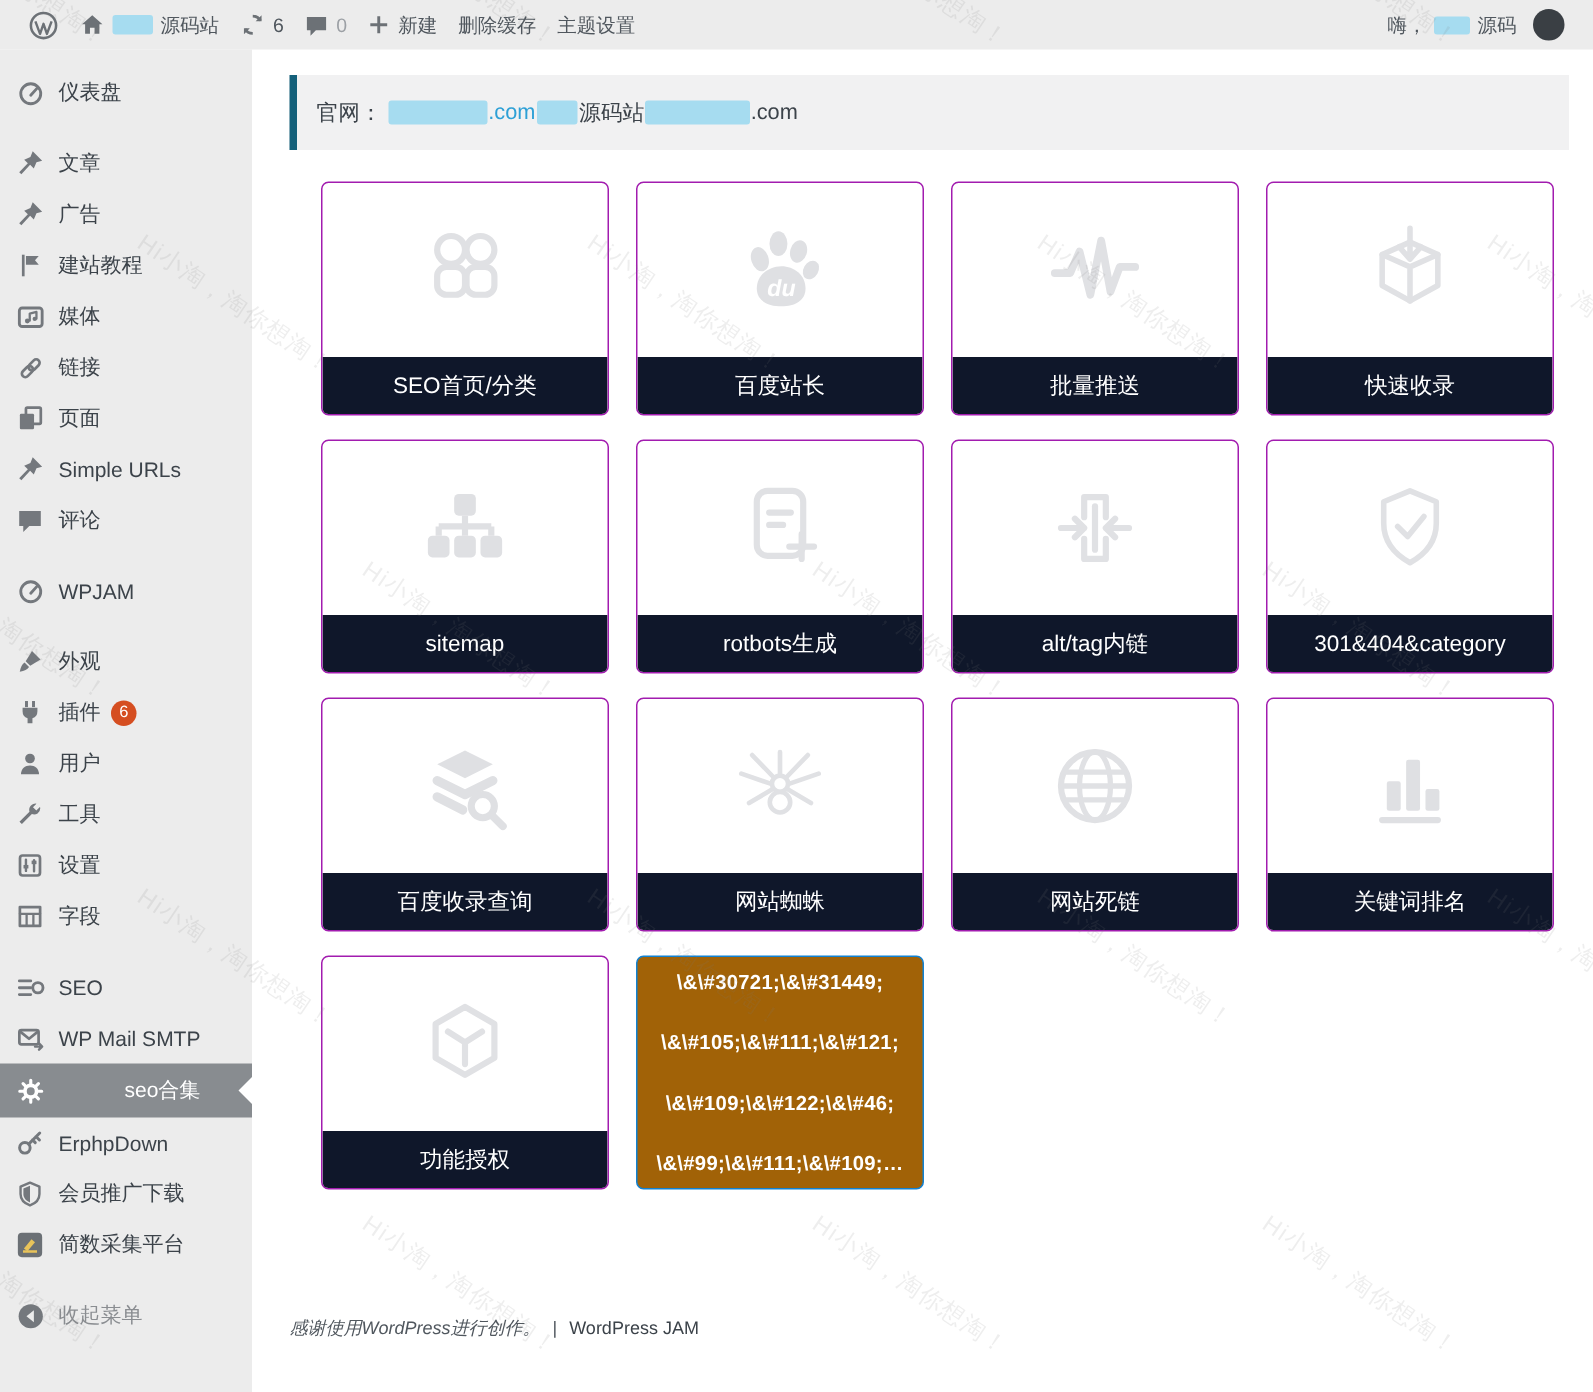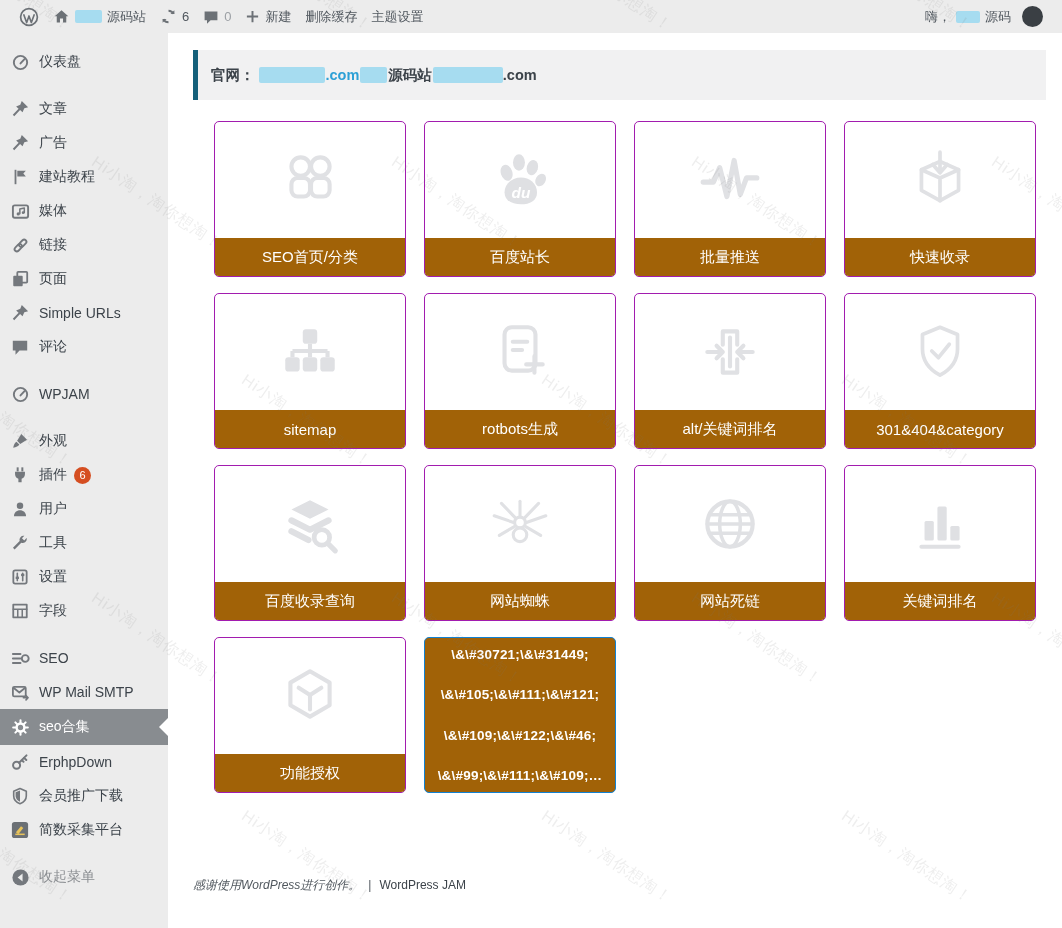--- a/index.html
+++ b/index.html
@@ -40,7 +40,7 @@
   #notice { margin:17px 16px 0 25px; height:50px; background:#f1f1f2;
     border-left:5px solid #14607a; display:flex; align-items:center; padding-left:13px;
     font-size:14.5px; color:#3c434a; }
-  #notice .n-seg { display:inline-flex; align-items:center;font-weight:bold; }
+  #notice .n-seg { display:inline-flex; align-items:center; }
   .r-n1 { width:66px; height:16px; margin:0 1px 0 4px; }
   .r-n2 { width:27px; height:16px; margin:0 1px; }
   .r-n3 { width:70px; height:16px; margin:0 0 0 1px; }

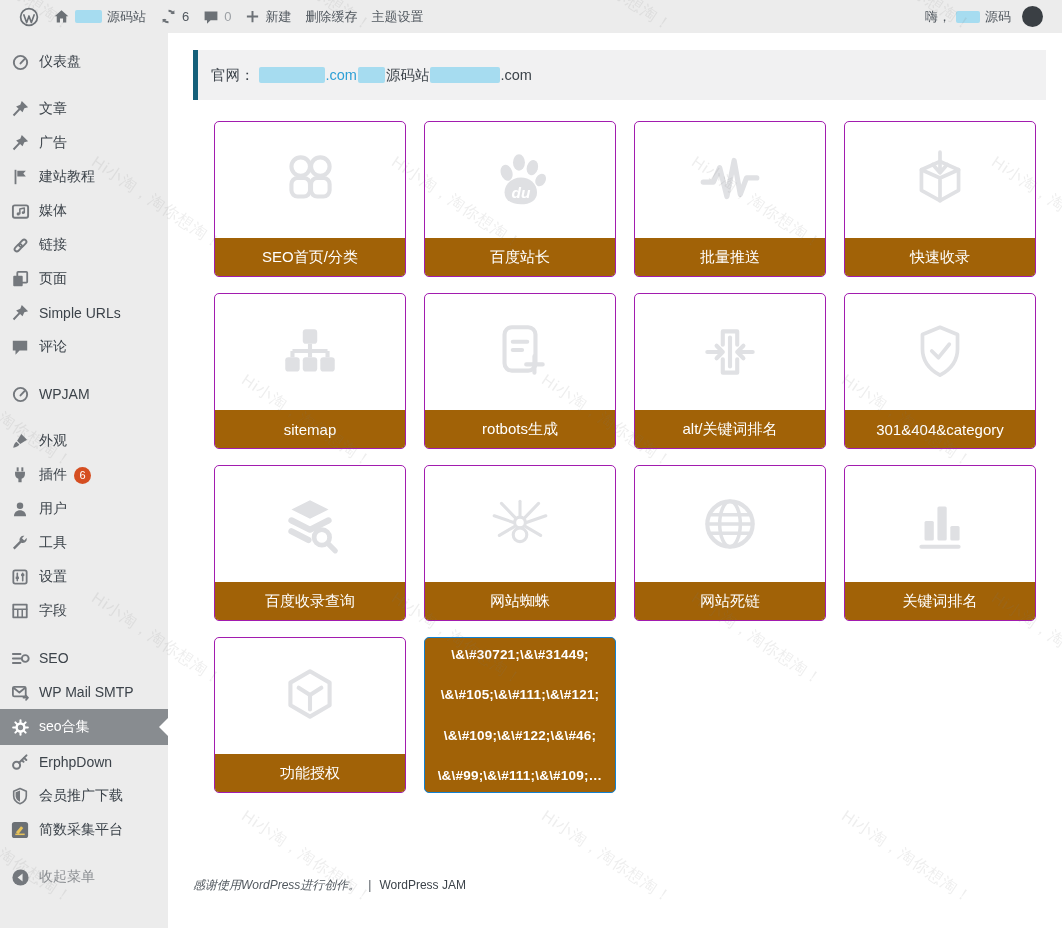--- a/index.html
+++ b/index.html
@@ -52,7 +52,7 @@
     display:flex; flex-direction:column; cursor:pointer; }
   .card-icon { flex:1; display:flex; align-items:center; justify-content:center; }
   .card-icon svg { display:block; }
-  .card-bar { height:38px; background:#a16207; color:#fff; font-size:15px;
+  .card-bar { height:38px; background:#0f172a; color:#fff; font-size:15px;
     display:flex; align-items:center; justify-content:center; flex:none; }
   .card-blue { background:#a16207; border-color:#1181d2; color:#fff;
     display:flex; flex-direction:column; justify-content:space-between; padding:9px 4px; }

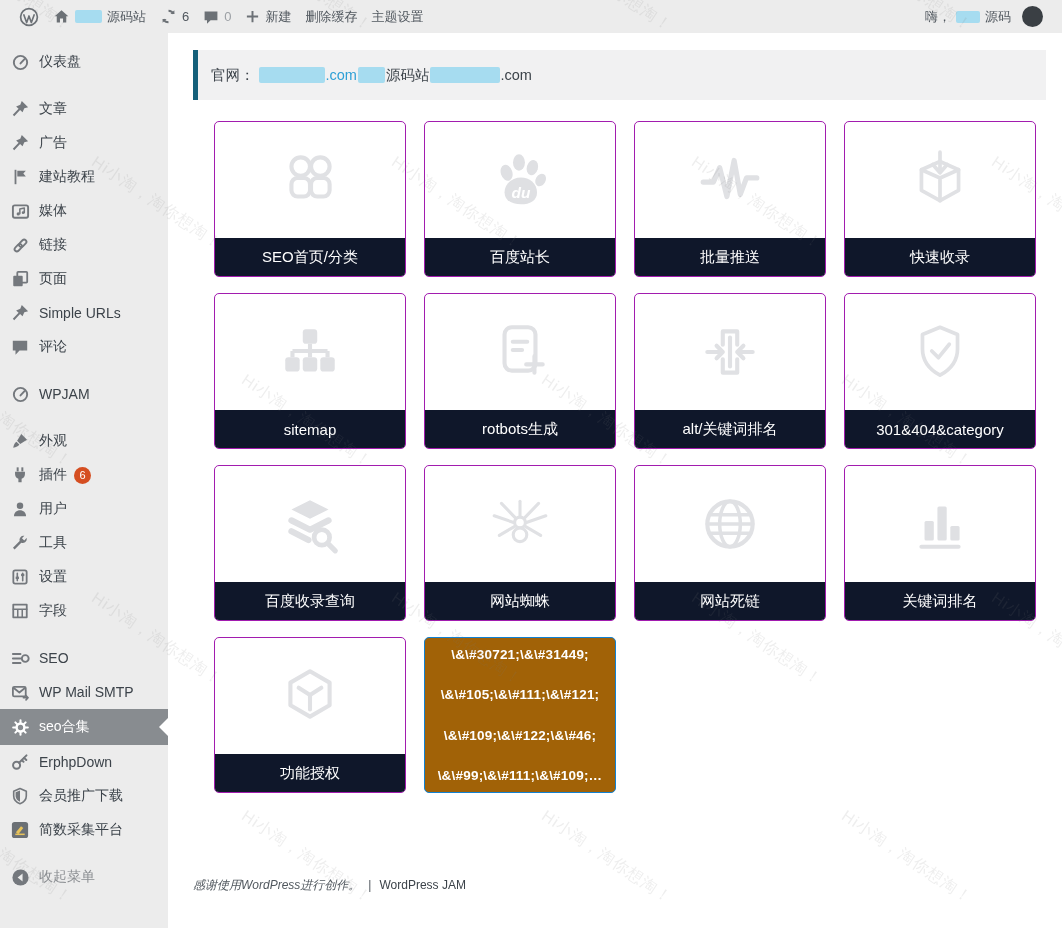--- a/index.html
+++ b/index.html
@@ -433,7 +433,7 @@
               <path d="M54 32 H39 M45 26 L39 32 L45 38" stroke="#e0e1e4" fill="none" stroke-linecap="round" stroke-linejoin="round" stroke-width="4"></path>
             </svg>
           </div>
-          <div class="card-bar">alt/关键词排名</div>
+          <div class="card-bar">alt/tag内链</div>
         </div>
         <div class="card">
           <div class="card-icon">

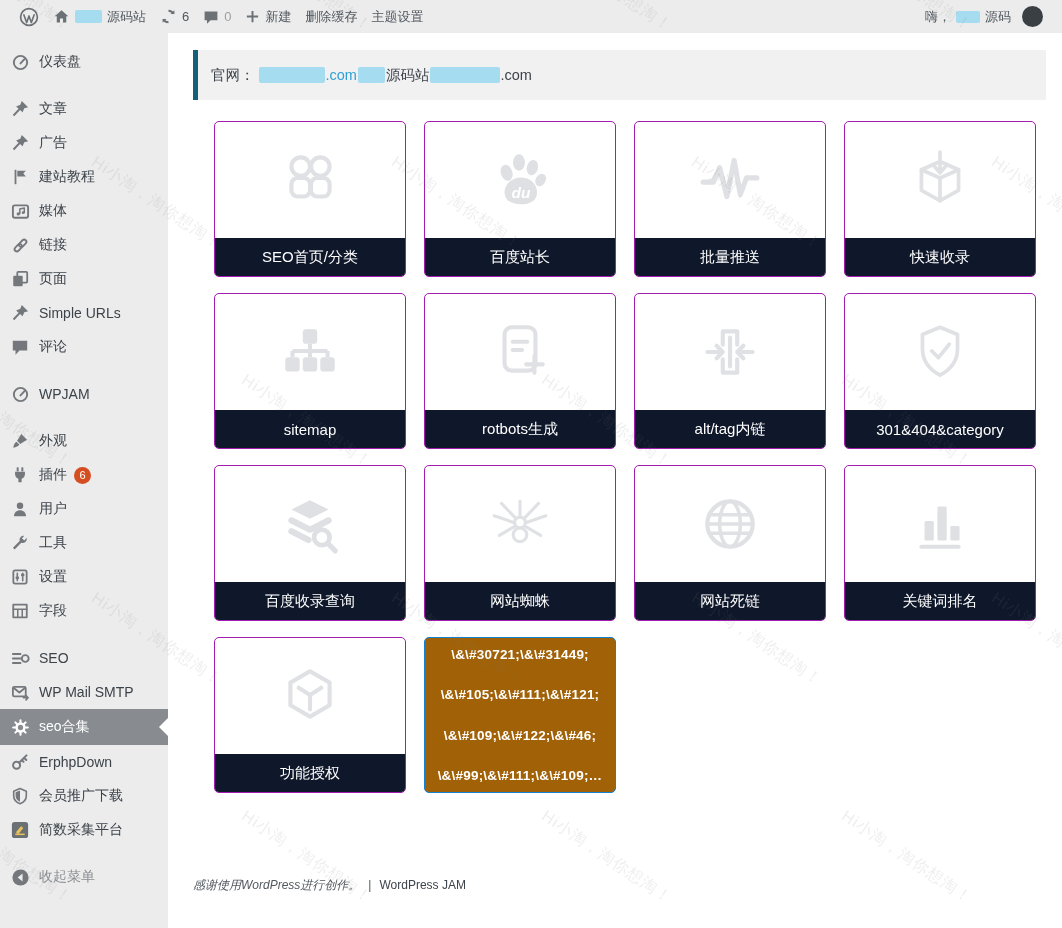--- a/index.html
+++ b/index.html
@@ -27,7 +27,7 @@
   .sb-item.gap { margin-top:13px; }
   .sb-icon { width:20px; height:20px; margin-right:9px; color:#74787d; display:flex; align-items:center; justify-content:center; flex:none; }
   .sb-icon svg { display:block; }
-  .sb-item.active { background:#888c90; color:#fff; height:36px; }
+  .sb-item.active { background:#888c90; color:#fff; height:36px;gap:44px; }
   .sb-item.active .sb-icon { color:#fff; }
   .sb-item.active::after { content:""; position:absolute; right:0; top:50%; transform:translateY(-50%);
     border:9px solid transparent; border-right-color:#fff; border-left-width:0; }

